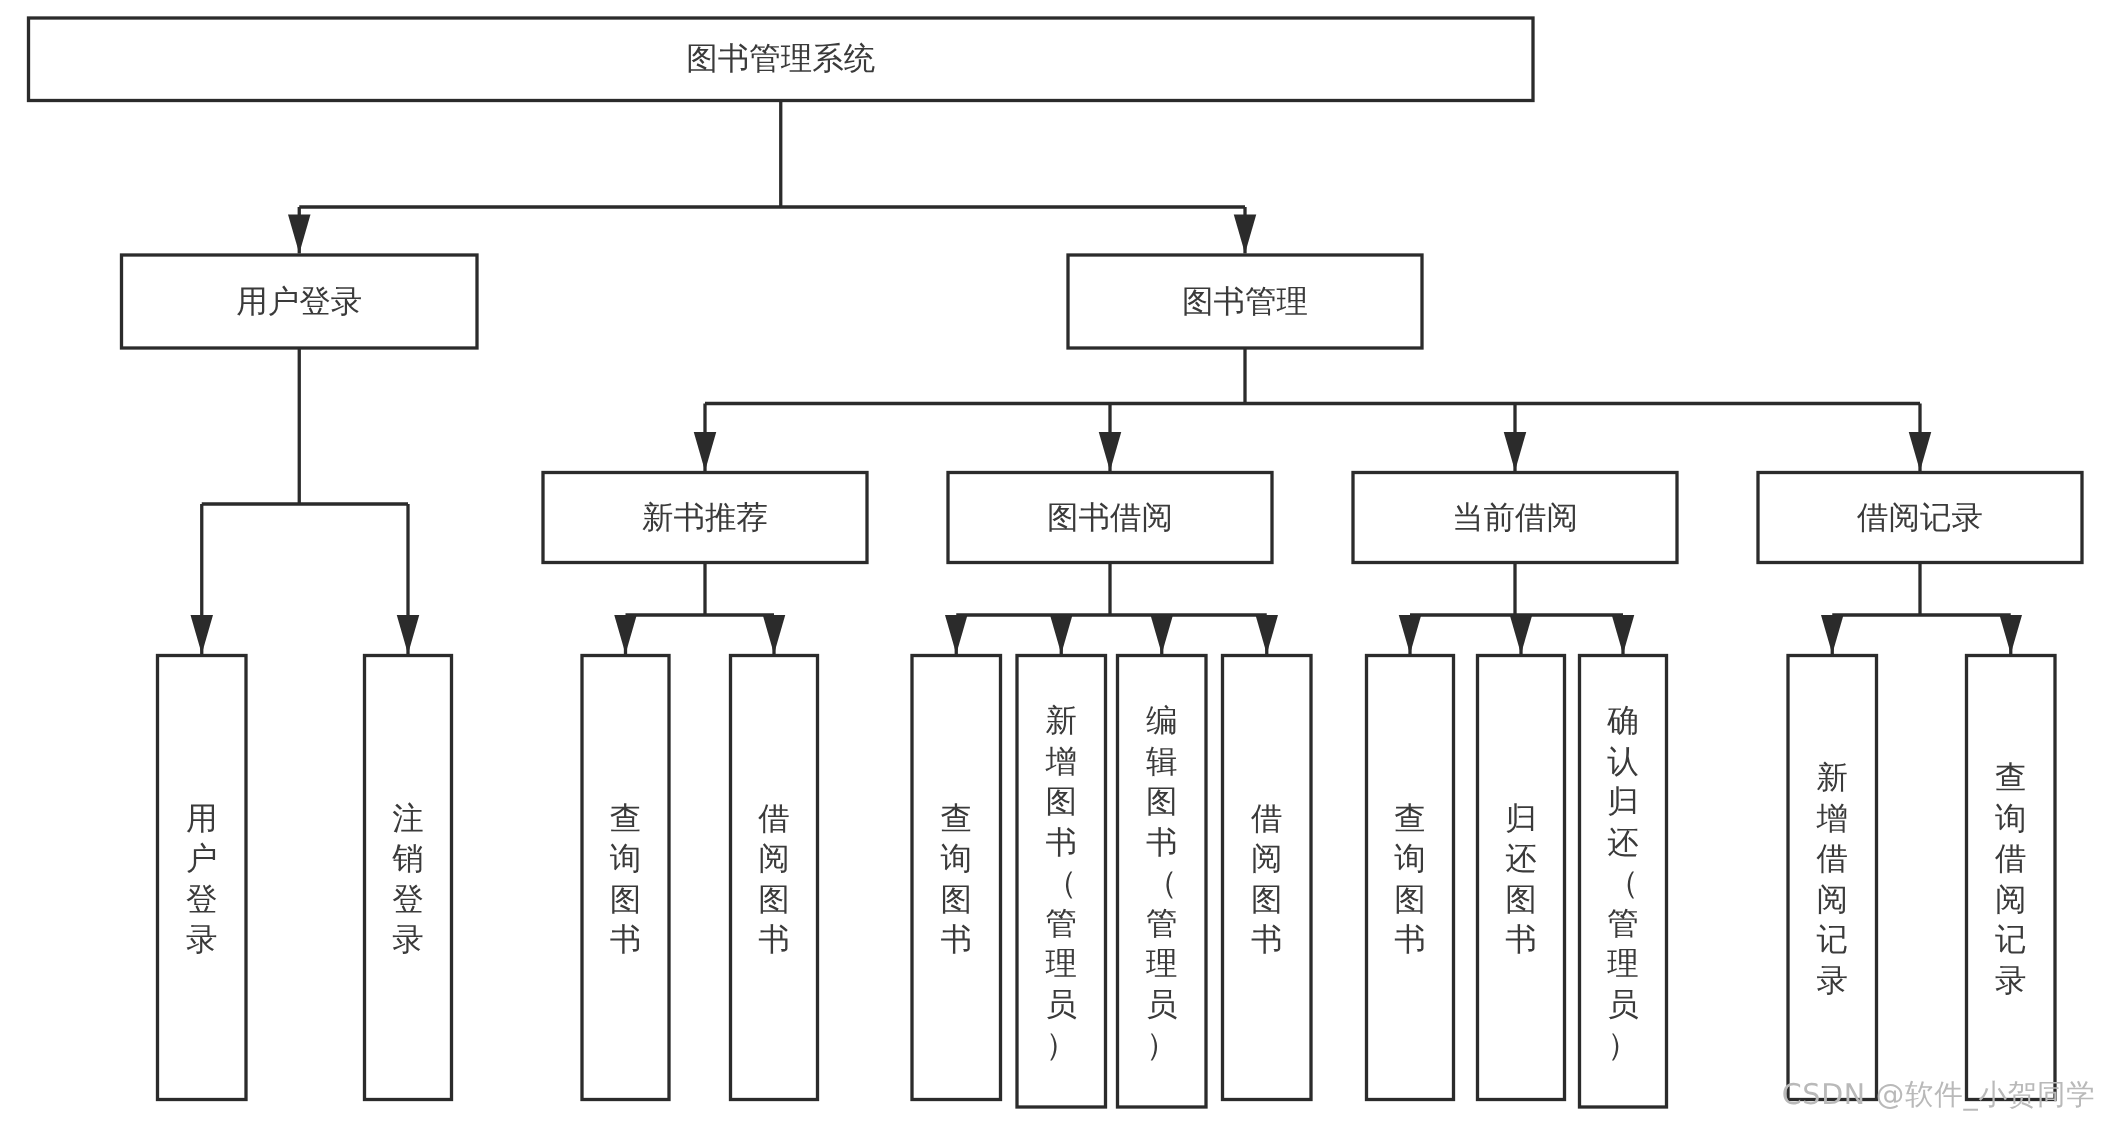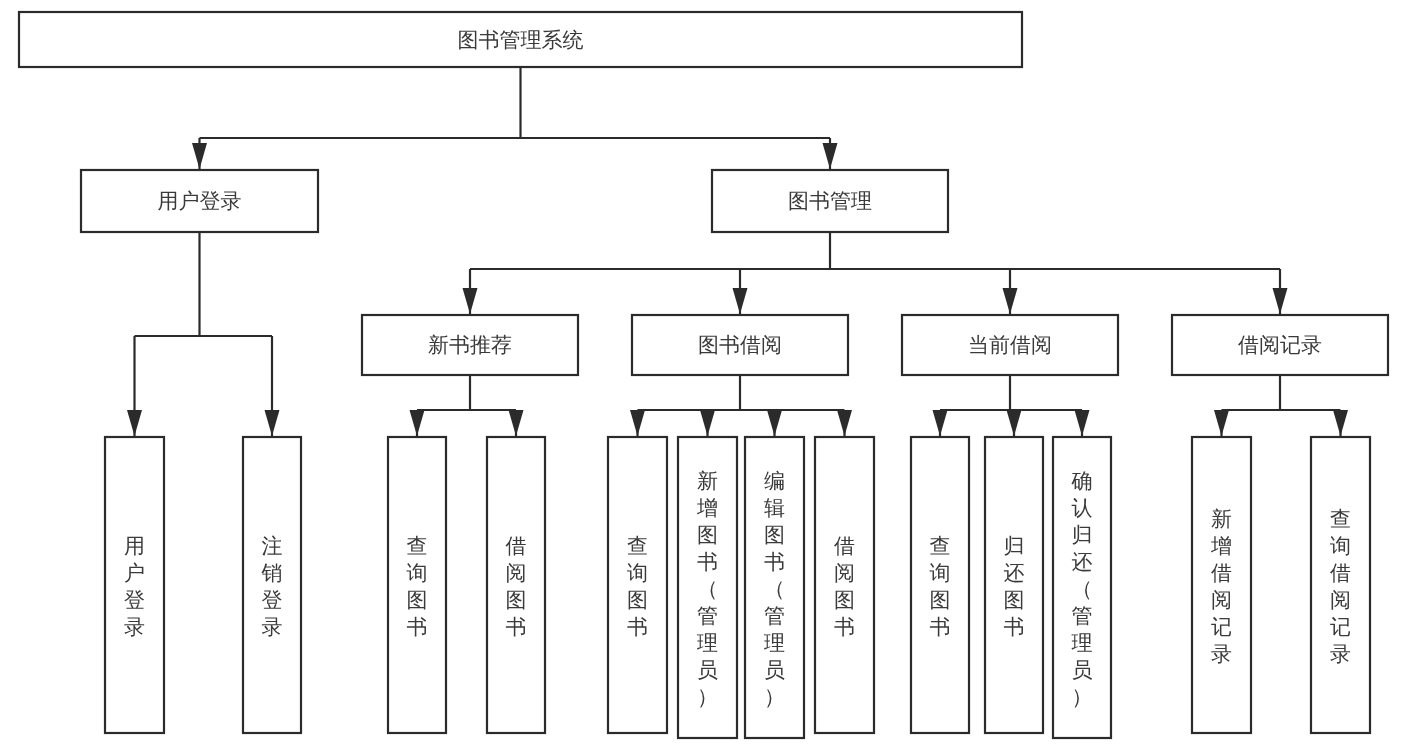--- a/index.html
+++ b/index.html
@@ -167,6 +167,7 @@
         <text x="1340.5" class="node-label-vert" y="525.6"><tspan x="1340.5" dy="0">查</tspan><tspan x="1340.5" dy="27">询</tspan><tspan x="1340.5" dy="27">借</tspan><tspan x="1340.5" dy="27">阅</tspan><tspan x="1340.5" dy="27">记</tspan><tspan x="1340.5" dy="27">录</tspan></text>
       </g>
   </svg>
+  <div class="watermark-text">CSDN @软件_小贺同学</div>
 </div>
 
 </body></html>

